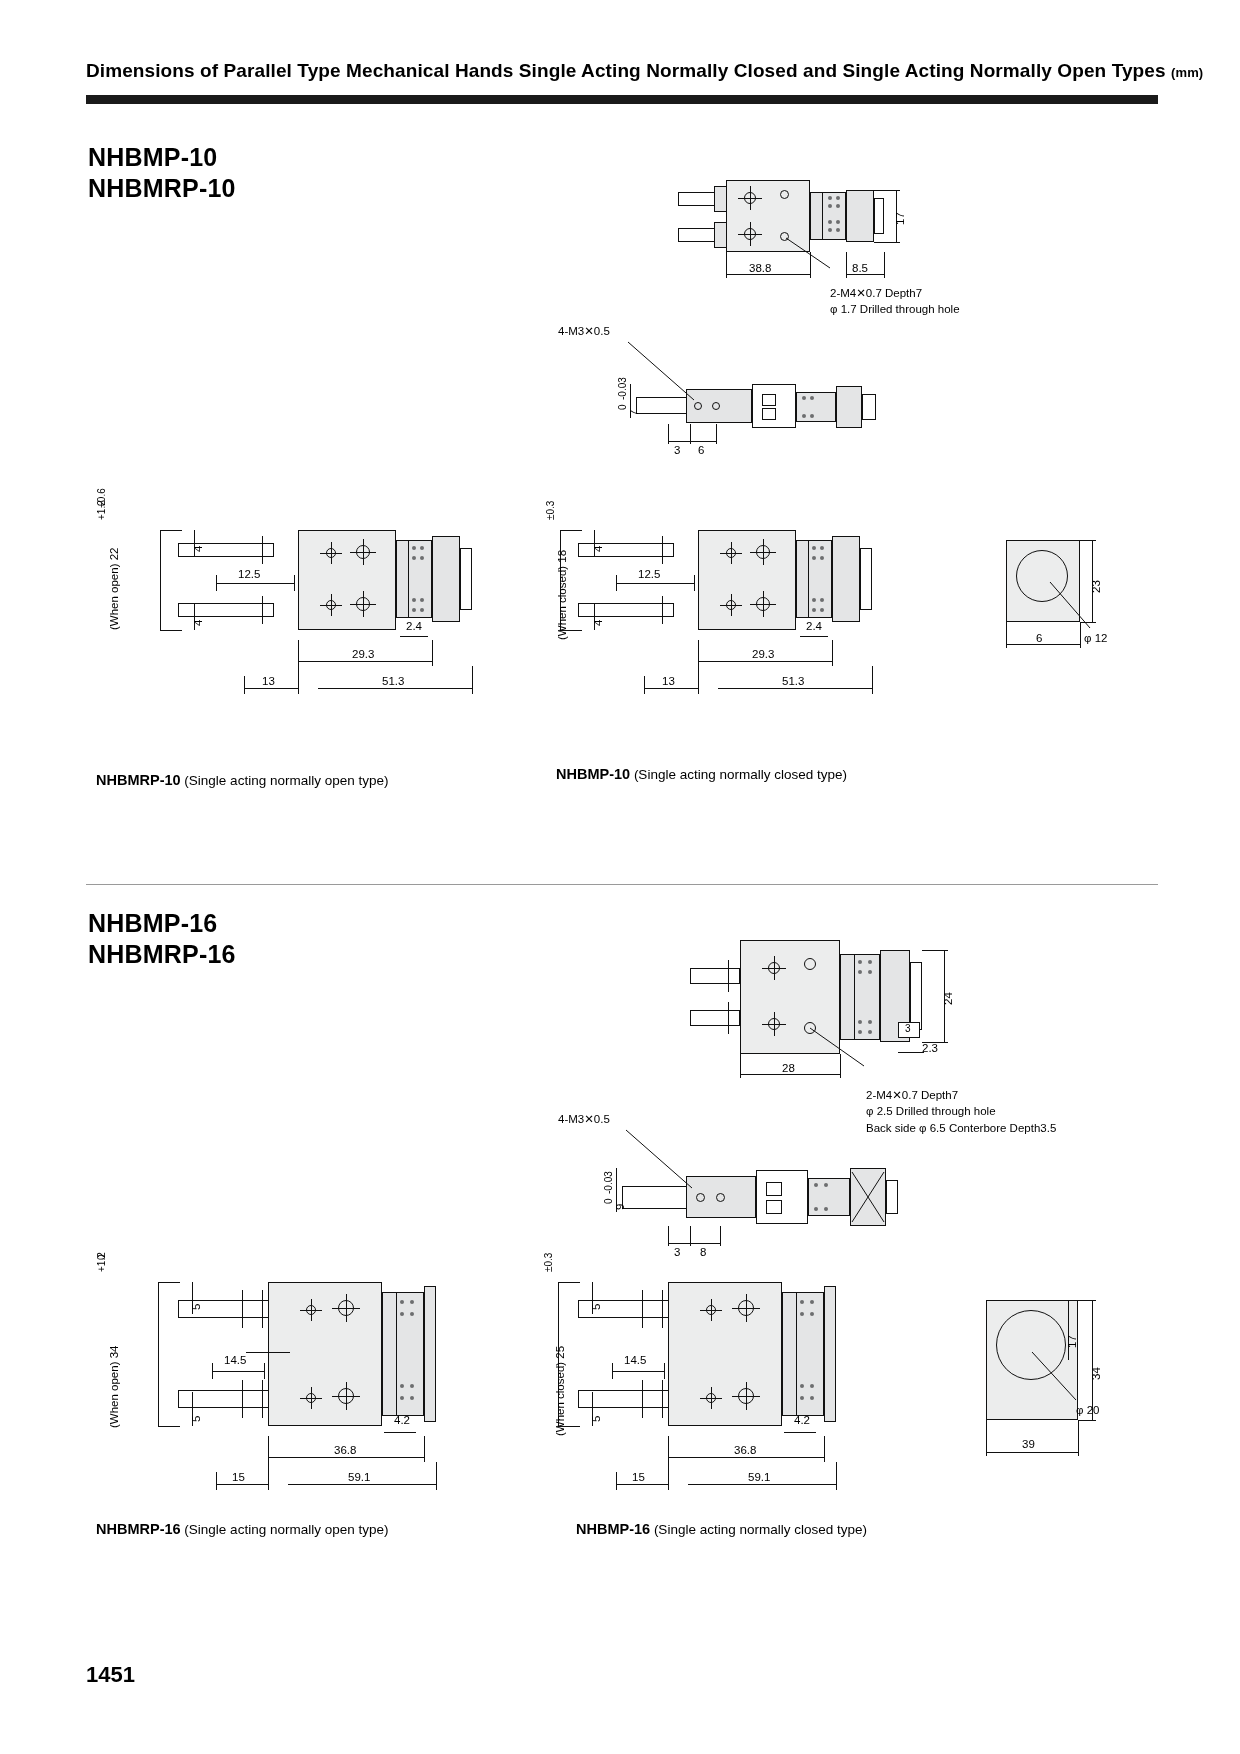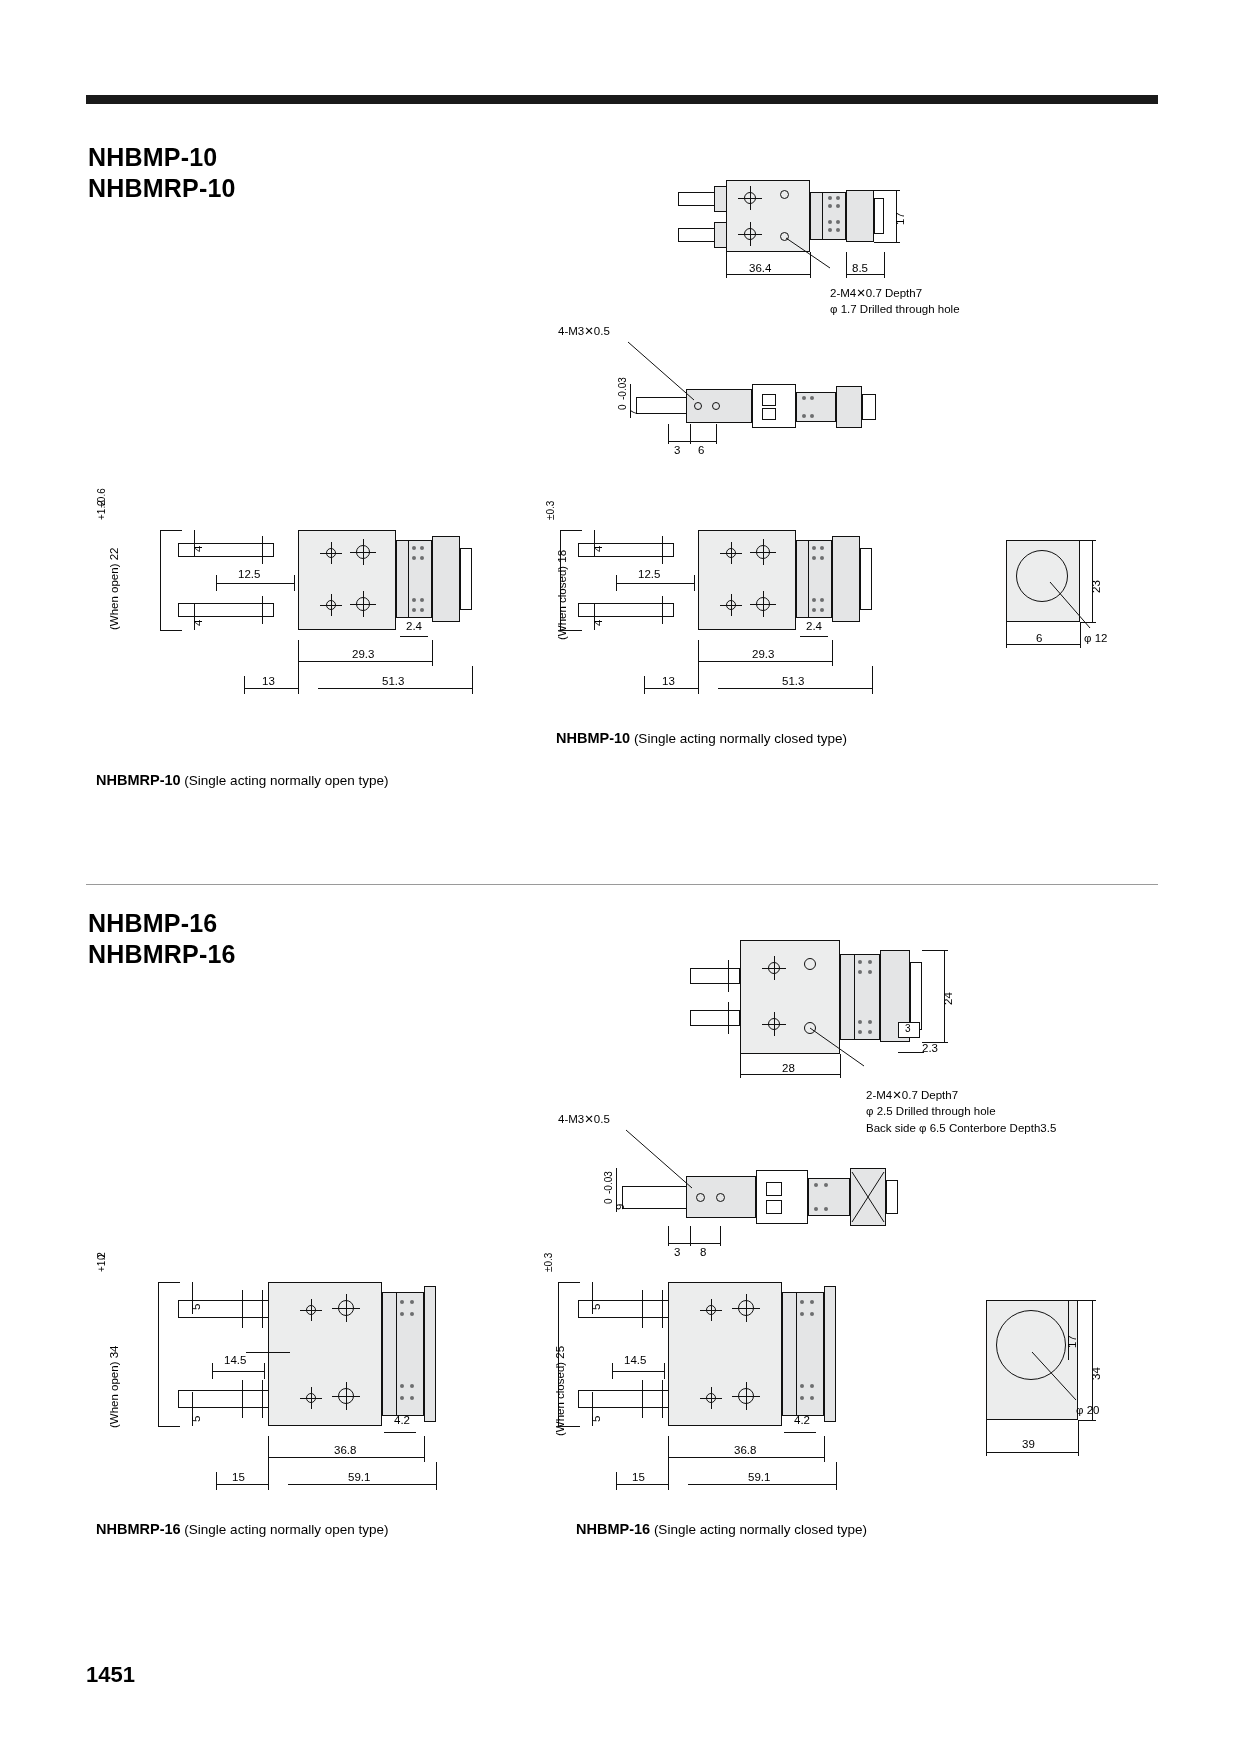--- a/index.html
+++ b/index.html
@@ -46,6 +46,12 @@
 
 <div class="page">
 
+  <div class="hdr">
+    <div class="hdr-line">
+      <span>Dimensions of Parallel Type Mechanical Hands   Single Acting Normally Closed and Single Acting Normally Open Types</span>
+      <span class="unit">(mm)</span>
+    </div>
+  </div>
   <div class="hdr-bar"></div>
 
   <div class="model" style="left:88px;top:143px;">NHBMP-10</div>

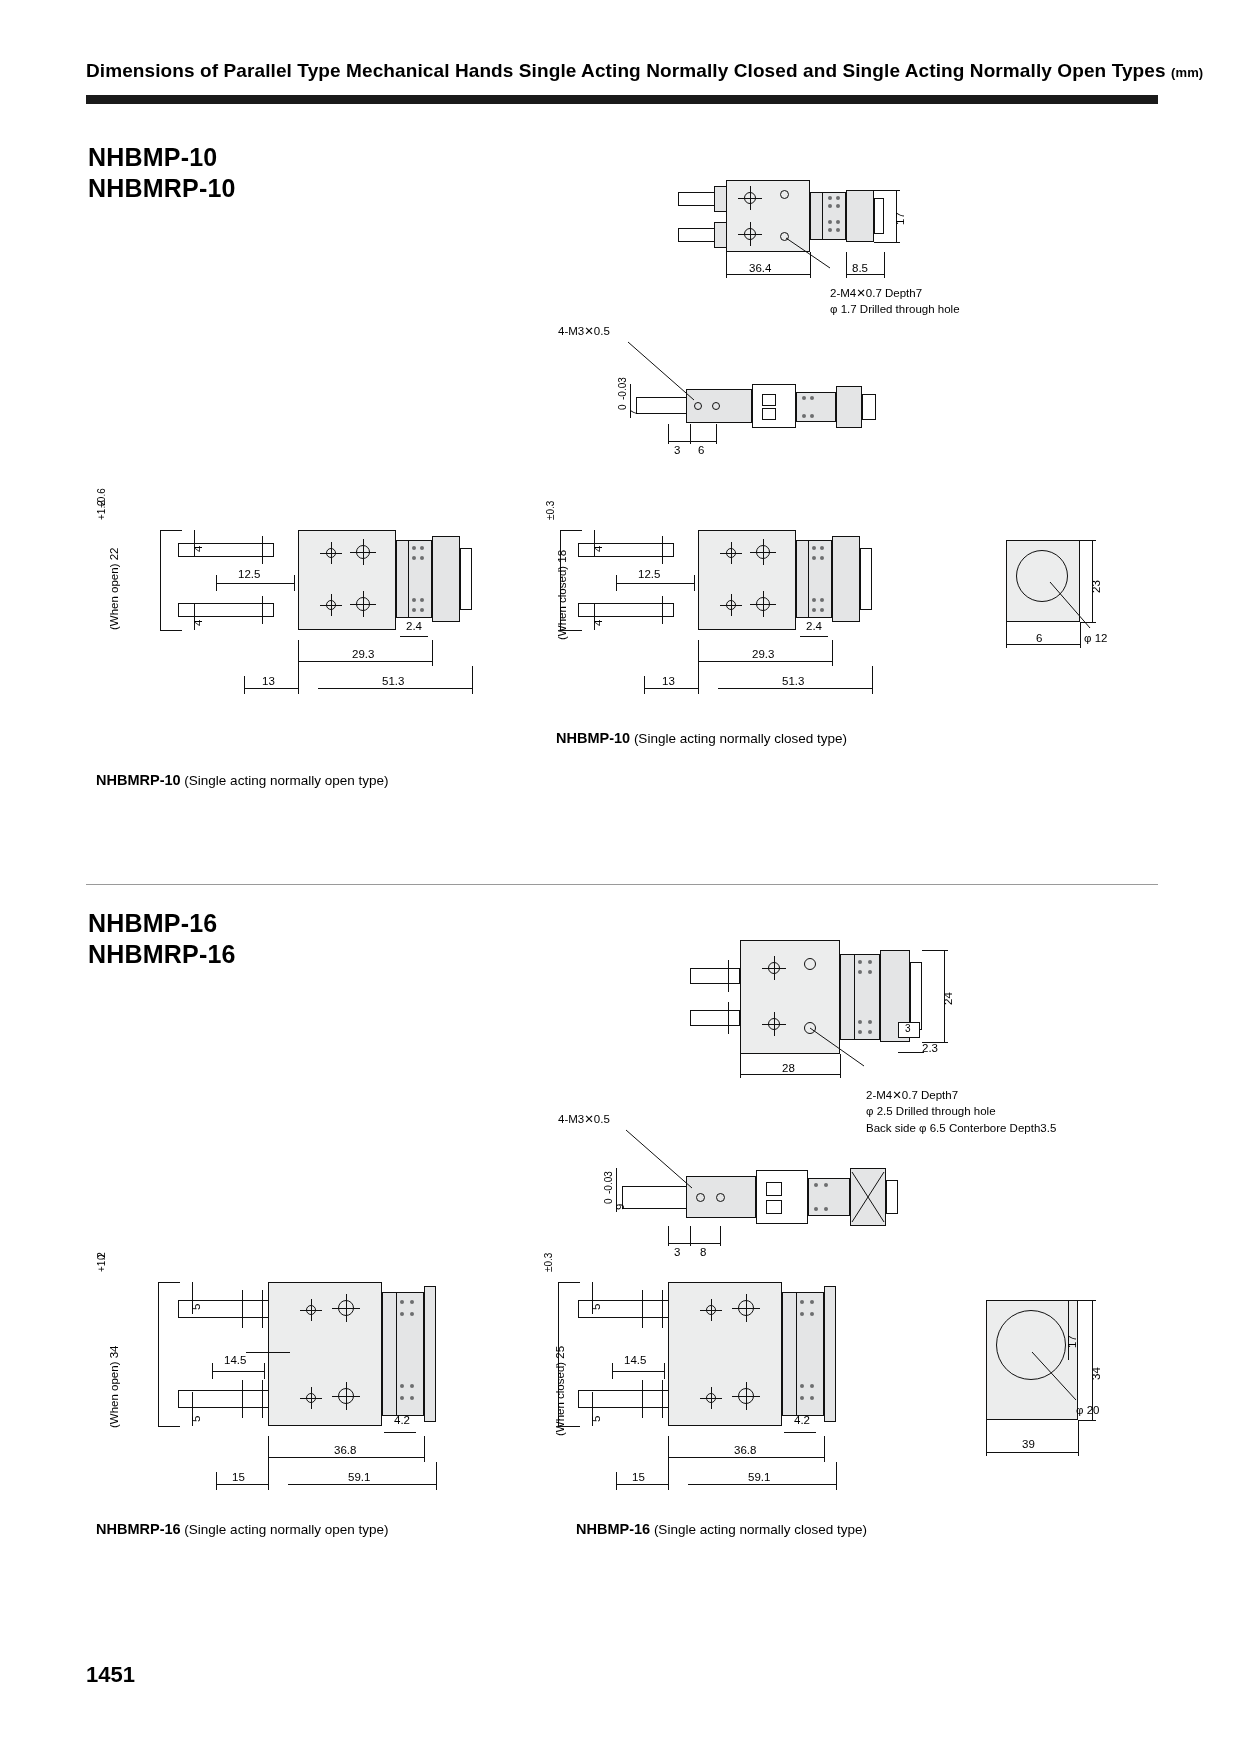--- a/index.html
+++ b/index.html
@@ -91,7 +91,7 @@
     <div class="hline" style="left:726px;top:274px;width:84px;"></div>
     <div class="tick" style="left:726px;top:252px;height:26px;"></div>
     <div class="tick" style="left:810px;top:252px;height:26px;"></div>
-    <div class="dimtxt" style="left:749px;top:262px;">36.4</div>
+    <div class="dimtxt" style="left:749px;top:262px;">38.8</div>
 
     <div class="hline" style="left:846px;top:274px;width:38px;"></div>
     <div class="tick" style="left:846px;top:252px;height:26px;"></div>

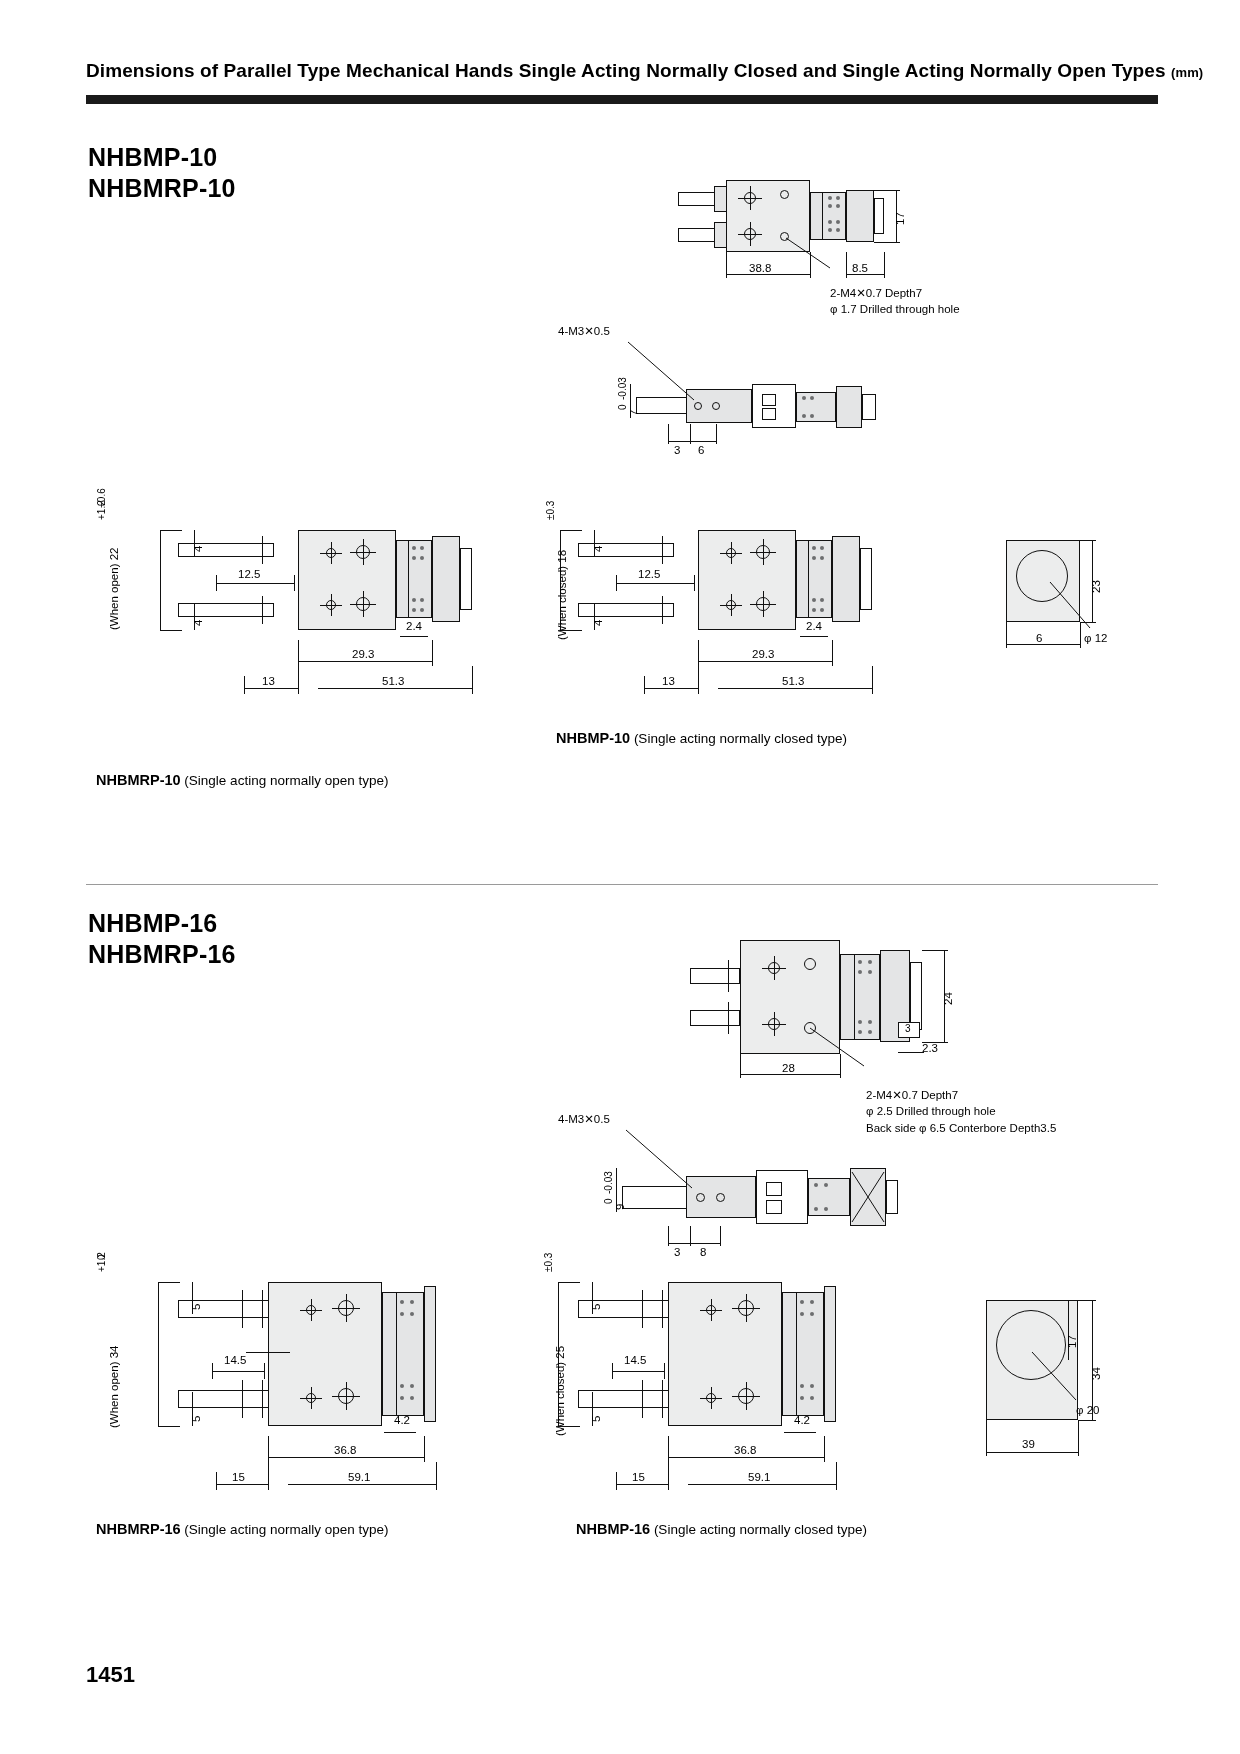--- a/index.html
+++ b/index.html
@@ -286,7 +286,7 @@
     <div class="dimtxt" style="left:782px;top:675px;">51.3</div>
   </div>
 
-  <div class="cap" style="left:556px;top:730px;">
+  <div class="cap" style="left:556px;top:766px;">
     <b>NHBMP-10</b><span> (Single acting normally closed type)</span>
   </div>
 

